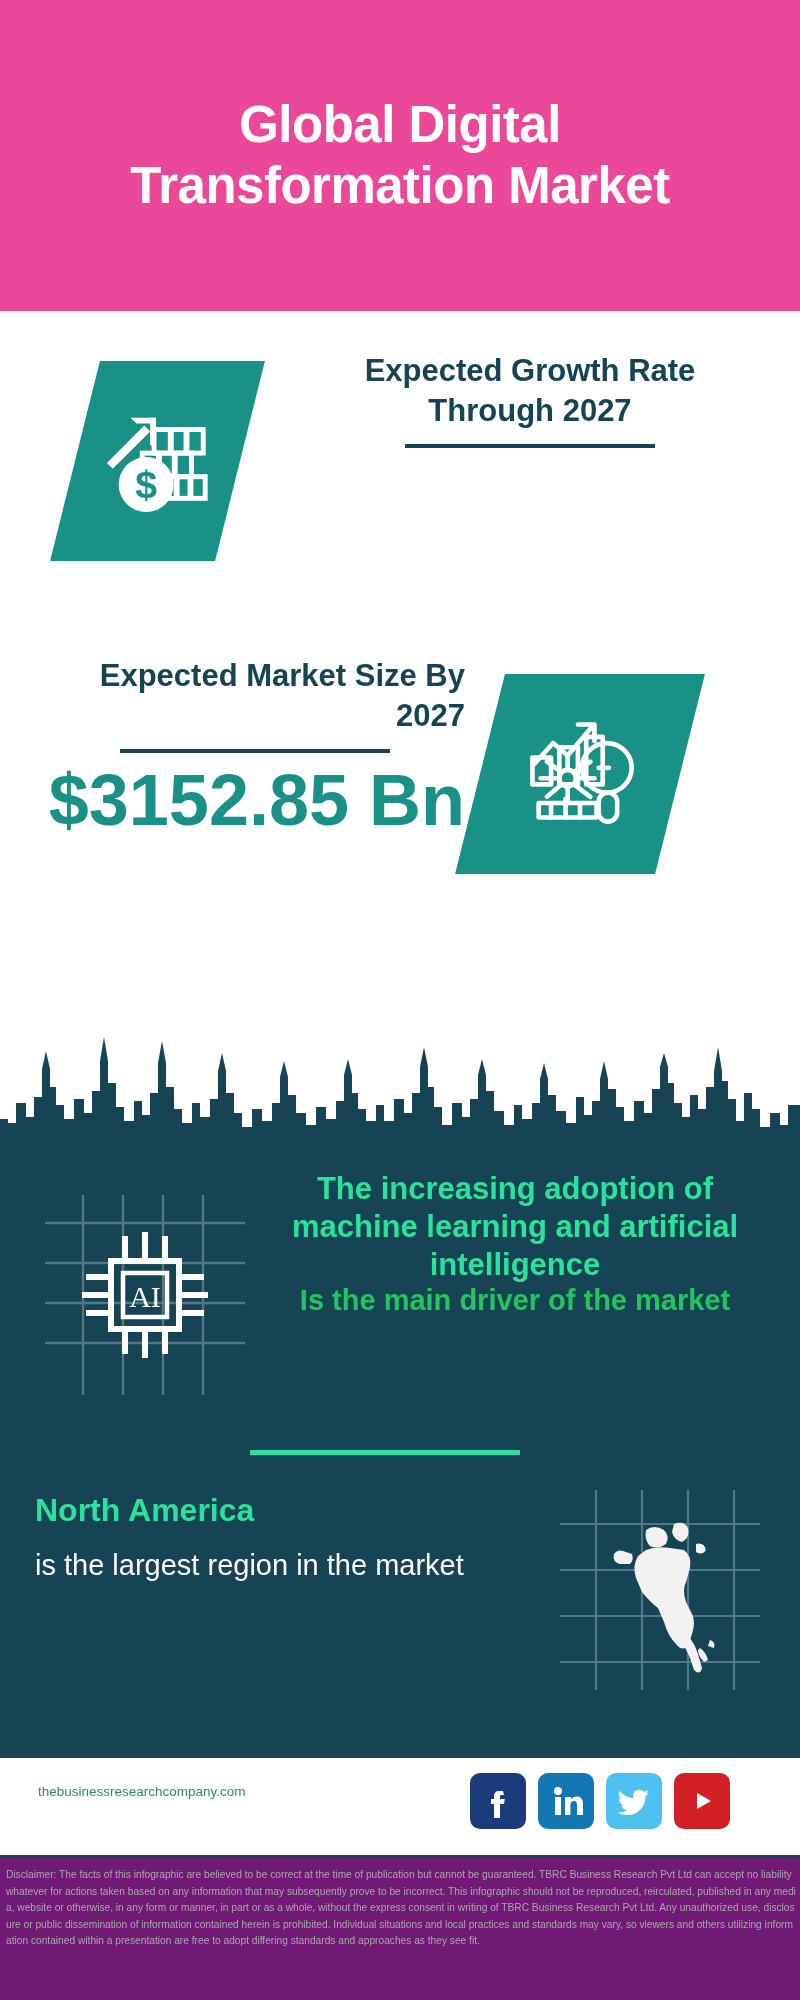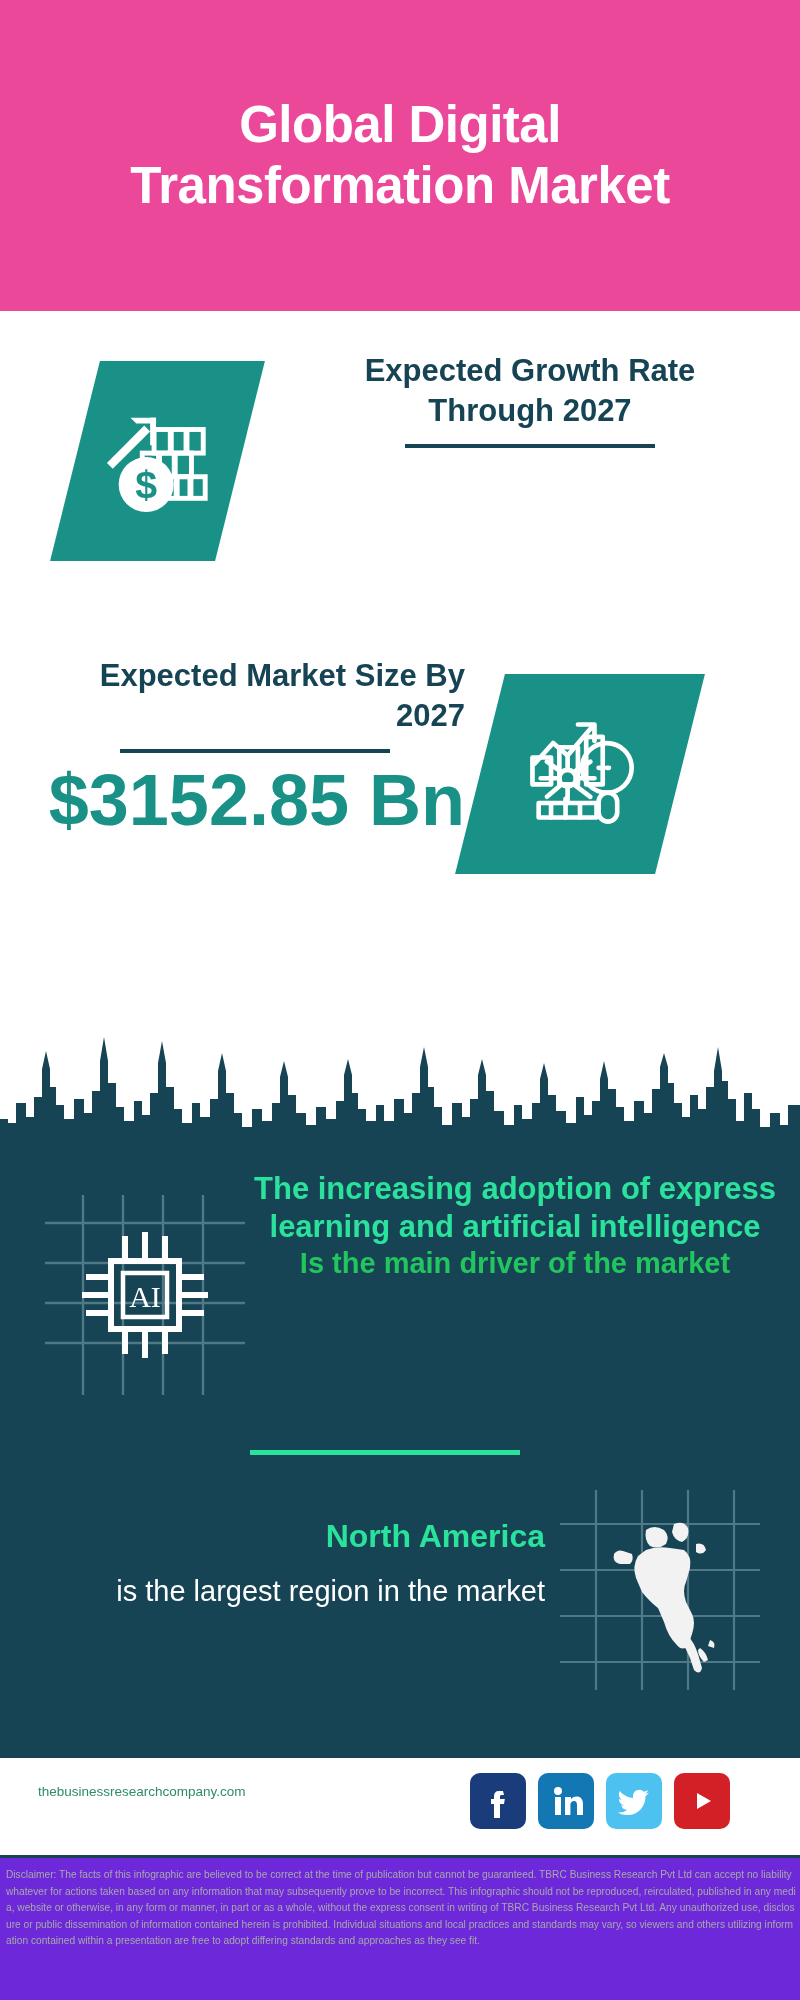--- a/index.html
+++ b/index.html
@@ -290,7 +290,7 @@
         </svg>
       </div>
       <div class="driver-text">
-        <div class="hl-green">The increasing adoption of express learning and artificial intelligence</div>
+        <div class="hl-green">The increasing adoption of machine learning and artificial intelligence</div>
         <div class="hl-white">Is the main driver of the market</div>
       </div>
     </div>

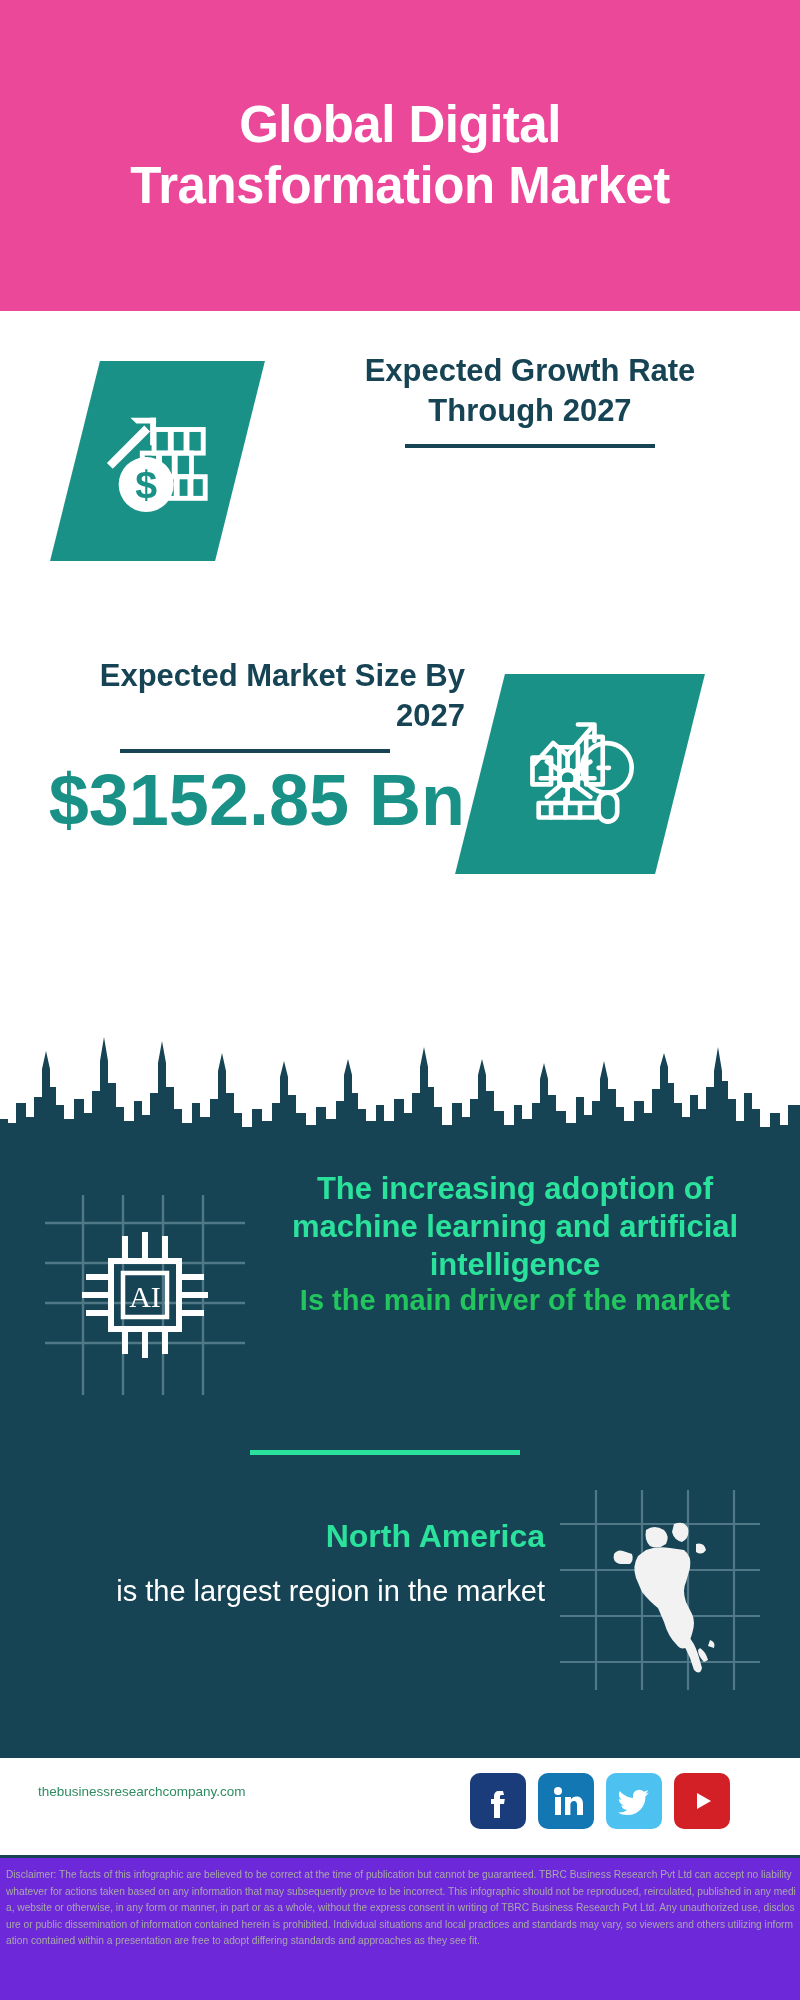--- a/index.html
+++ b/index.html
@@ -96,7 +96,7 @@
 
   
   .region-row { position:absolute; left:0; top:360px; width:800px; height:220px; }
-  .region-text { position:absolute; left:35px; top:26px; width:510px; text-align:right; }
+  .region-text { position:absolute; left:35px; top:0; width:510px; text-align:left; }
   .region-row .grid-icon-box { left:560px; top:0px; width:200px; height:200px; }
   .region-green { color:#2be29c; font-size:32px; font-weight:bold; line-height:1.26; }
   .region-white { color:#ffffff; font-size:29px; line-height:1.26;margin-top:17px; }

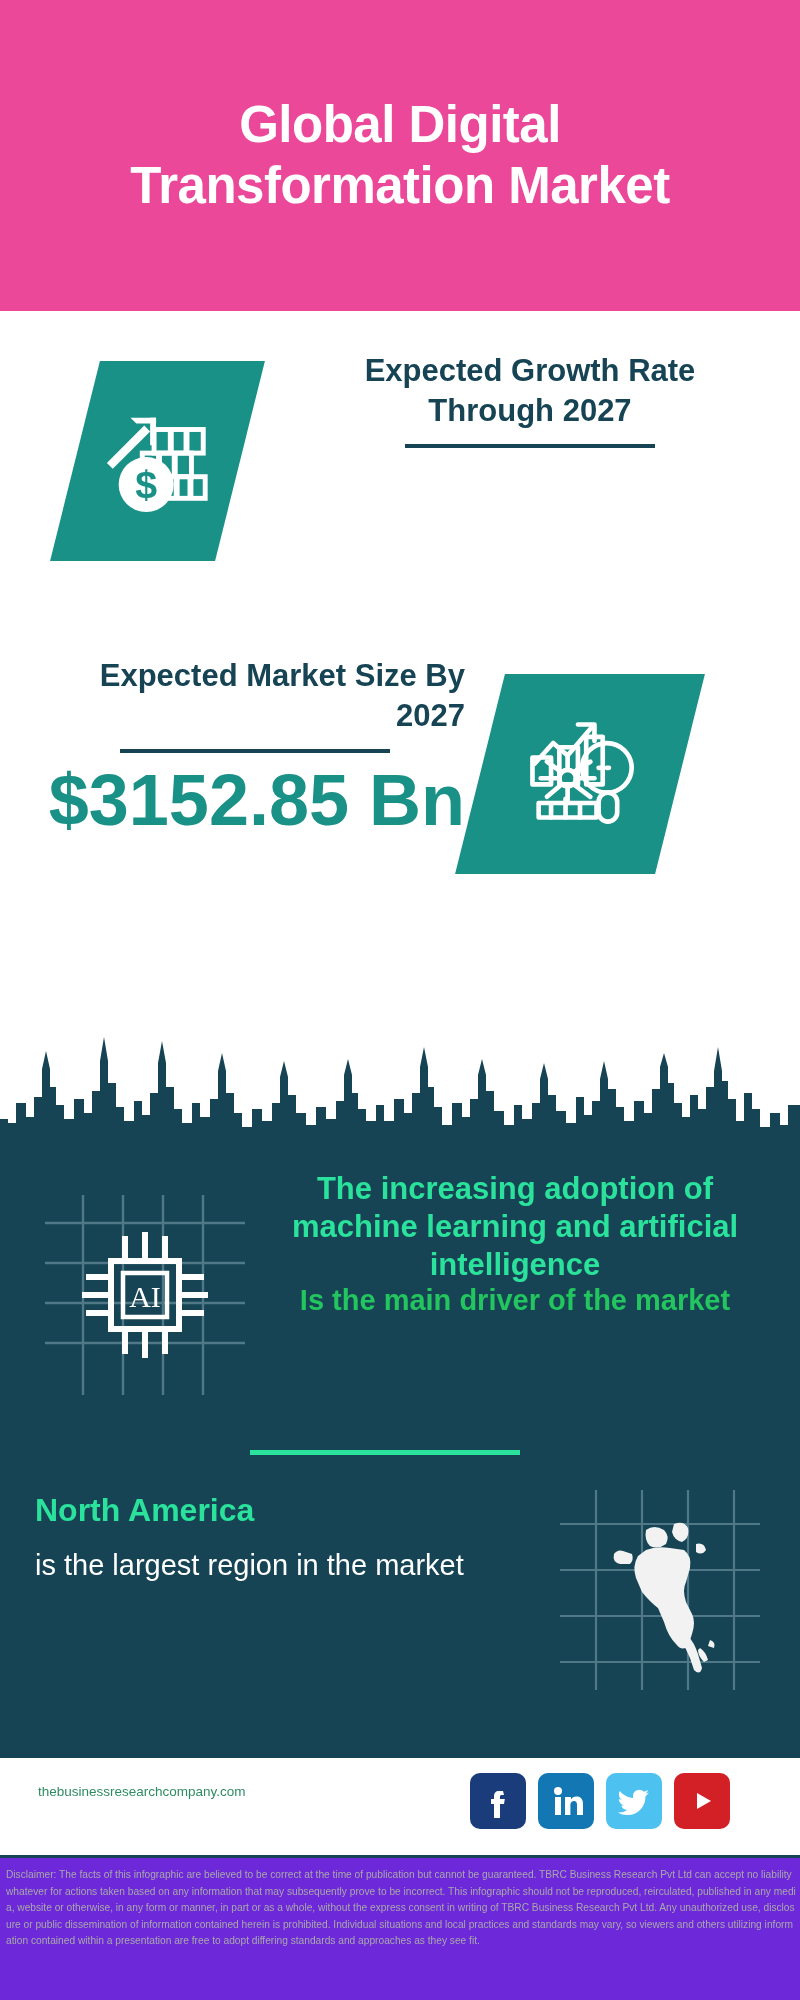--- a/index.html
+++ b/index.html
@@ -124,7 +124,7 @@
   
   .disclaimer-wrap {
     position:absolute; left:0; top:1855px; width:800px; height:145px;
-    background:#6d28d9;
+    background:#701a75;
   }
   .disc-rule { position:absolute; left:0; top:0; width:800px; height:3px; background:#164454; }
   .disclaimer {

